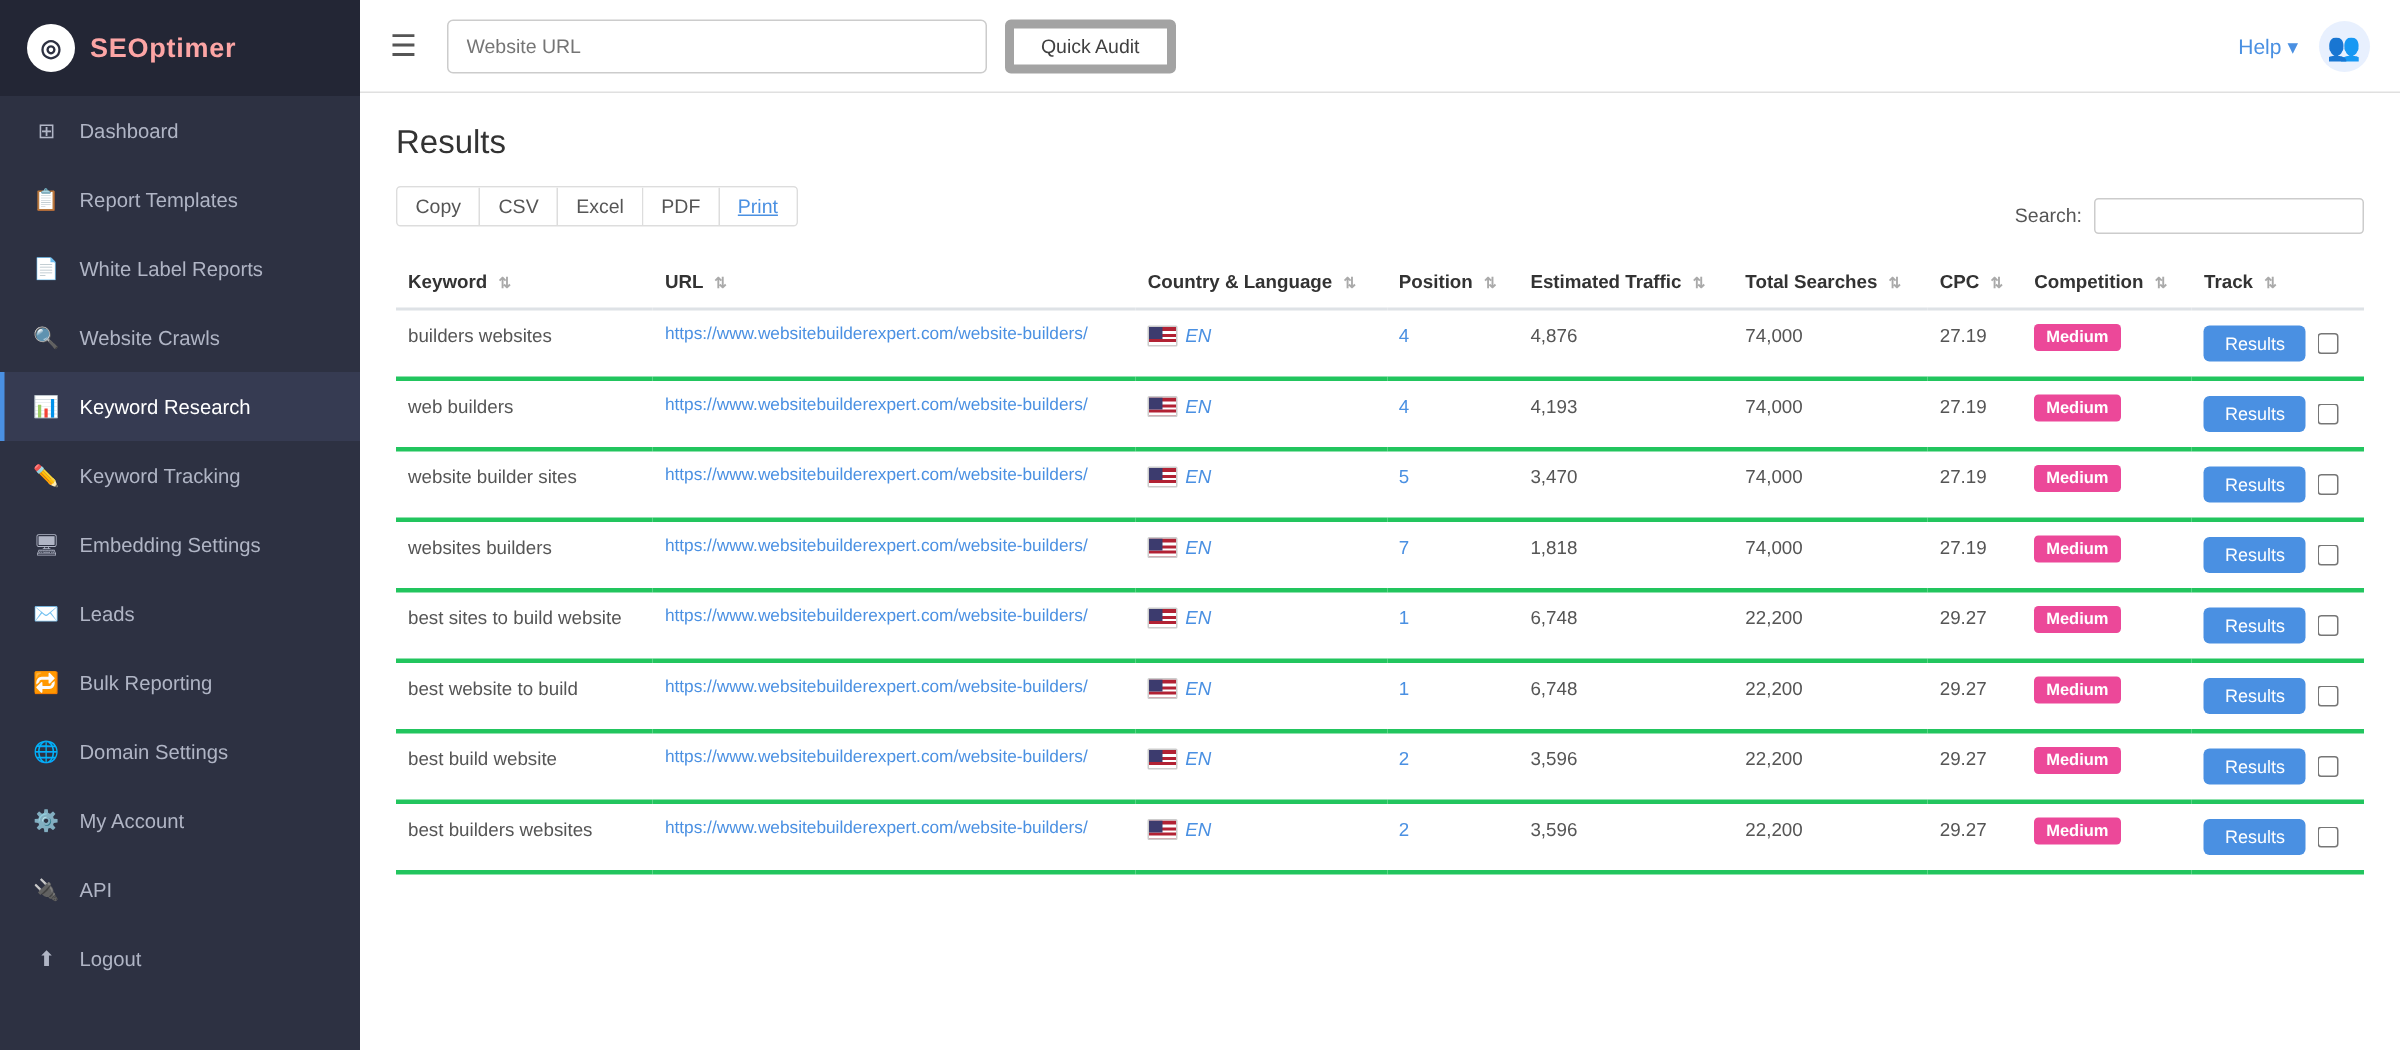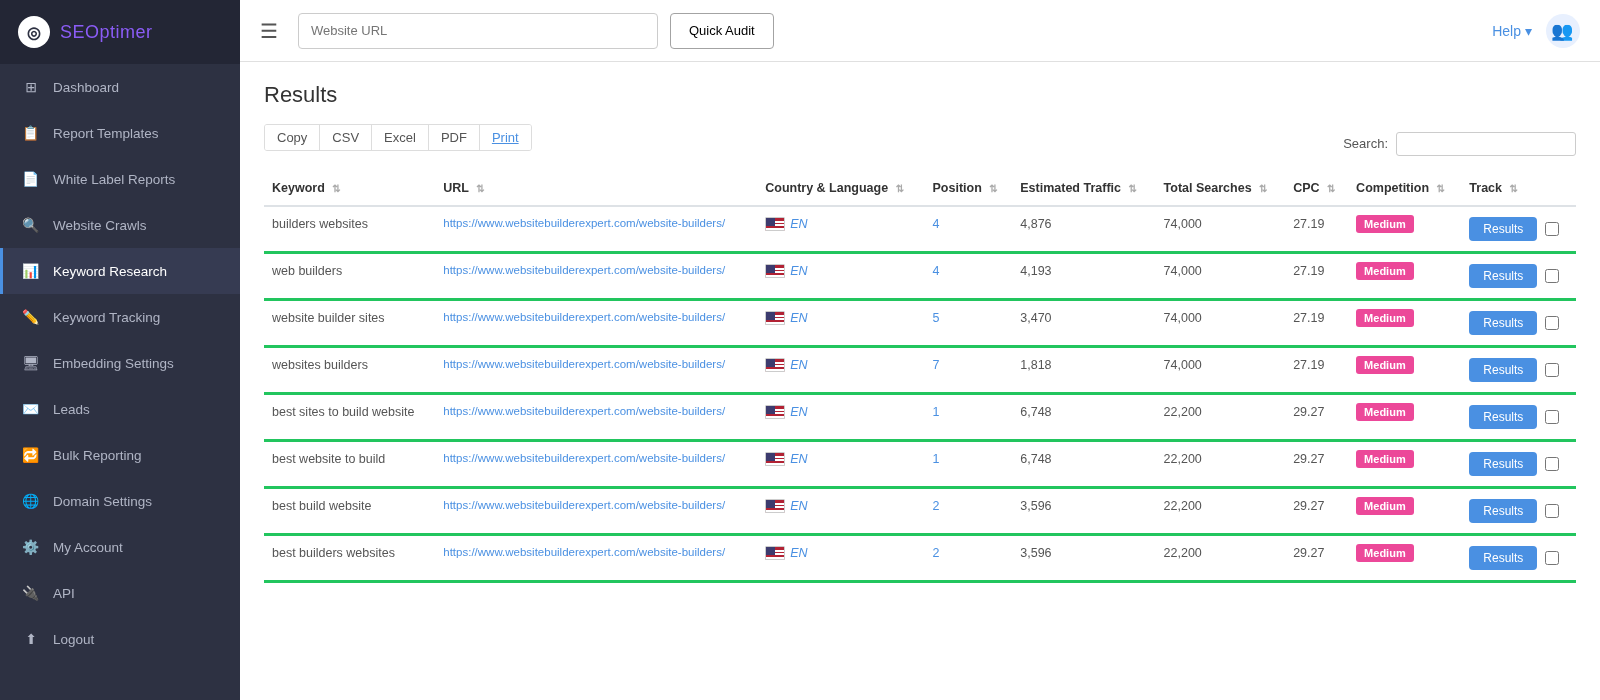--- a/index.html
+++ b/index.html
@@ -34,9 +34,9 @@
       flex-shrink: 0;
     }
     #sidebar-logo .logo-text {
-      color: #8b5cf6;
+      color: #fca5a5;
       font-size: 18px;
-      font-weight: 400;
+      font-weight: 700;
       letter-spacing: 0.5px;
     }
     .sidebar-item {

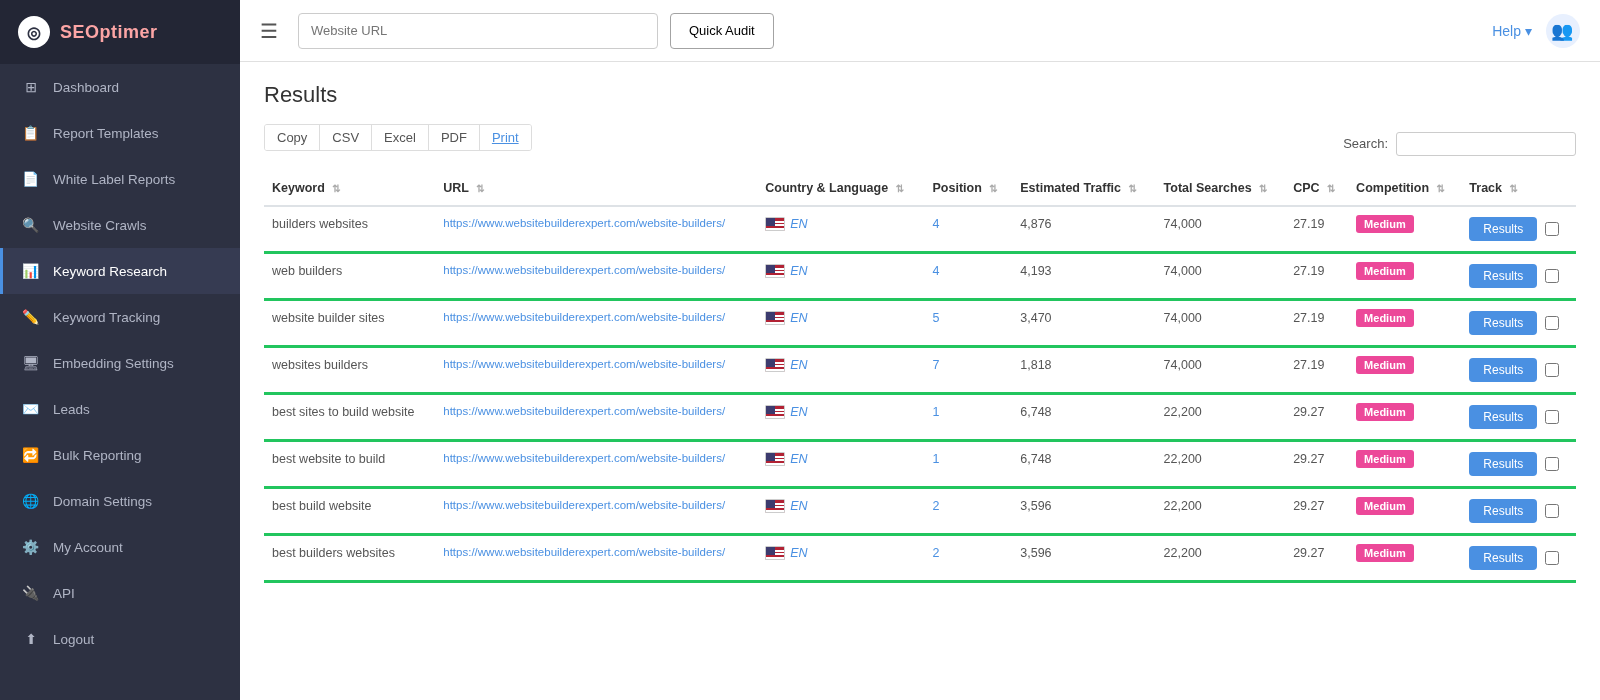--- a/index.html
+++ b/index.html
@@ -96,11 +96,11 @@
       height: 36px;
       padding: 0 18px;
       background: #fff;
-      border: 1px solid #a3a3a3;
+      border: 6px solid #a3a3a3;
       border-radius: 4px;
       font-size: 13px;
       cursor: pointer;
-      color: #000000;
+      color: #404040;
     }
     #topbar-right {
       margin-left: auto;

